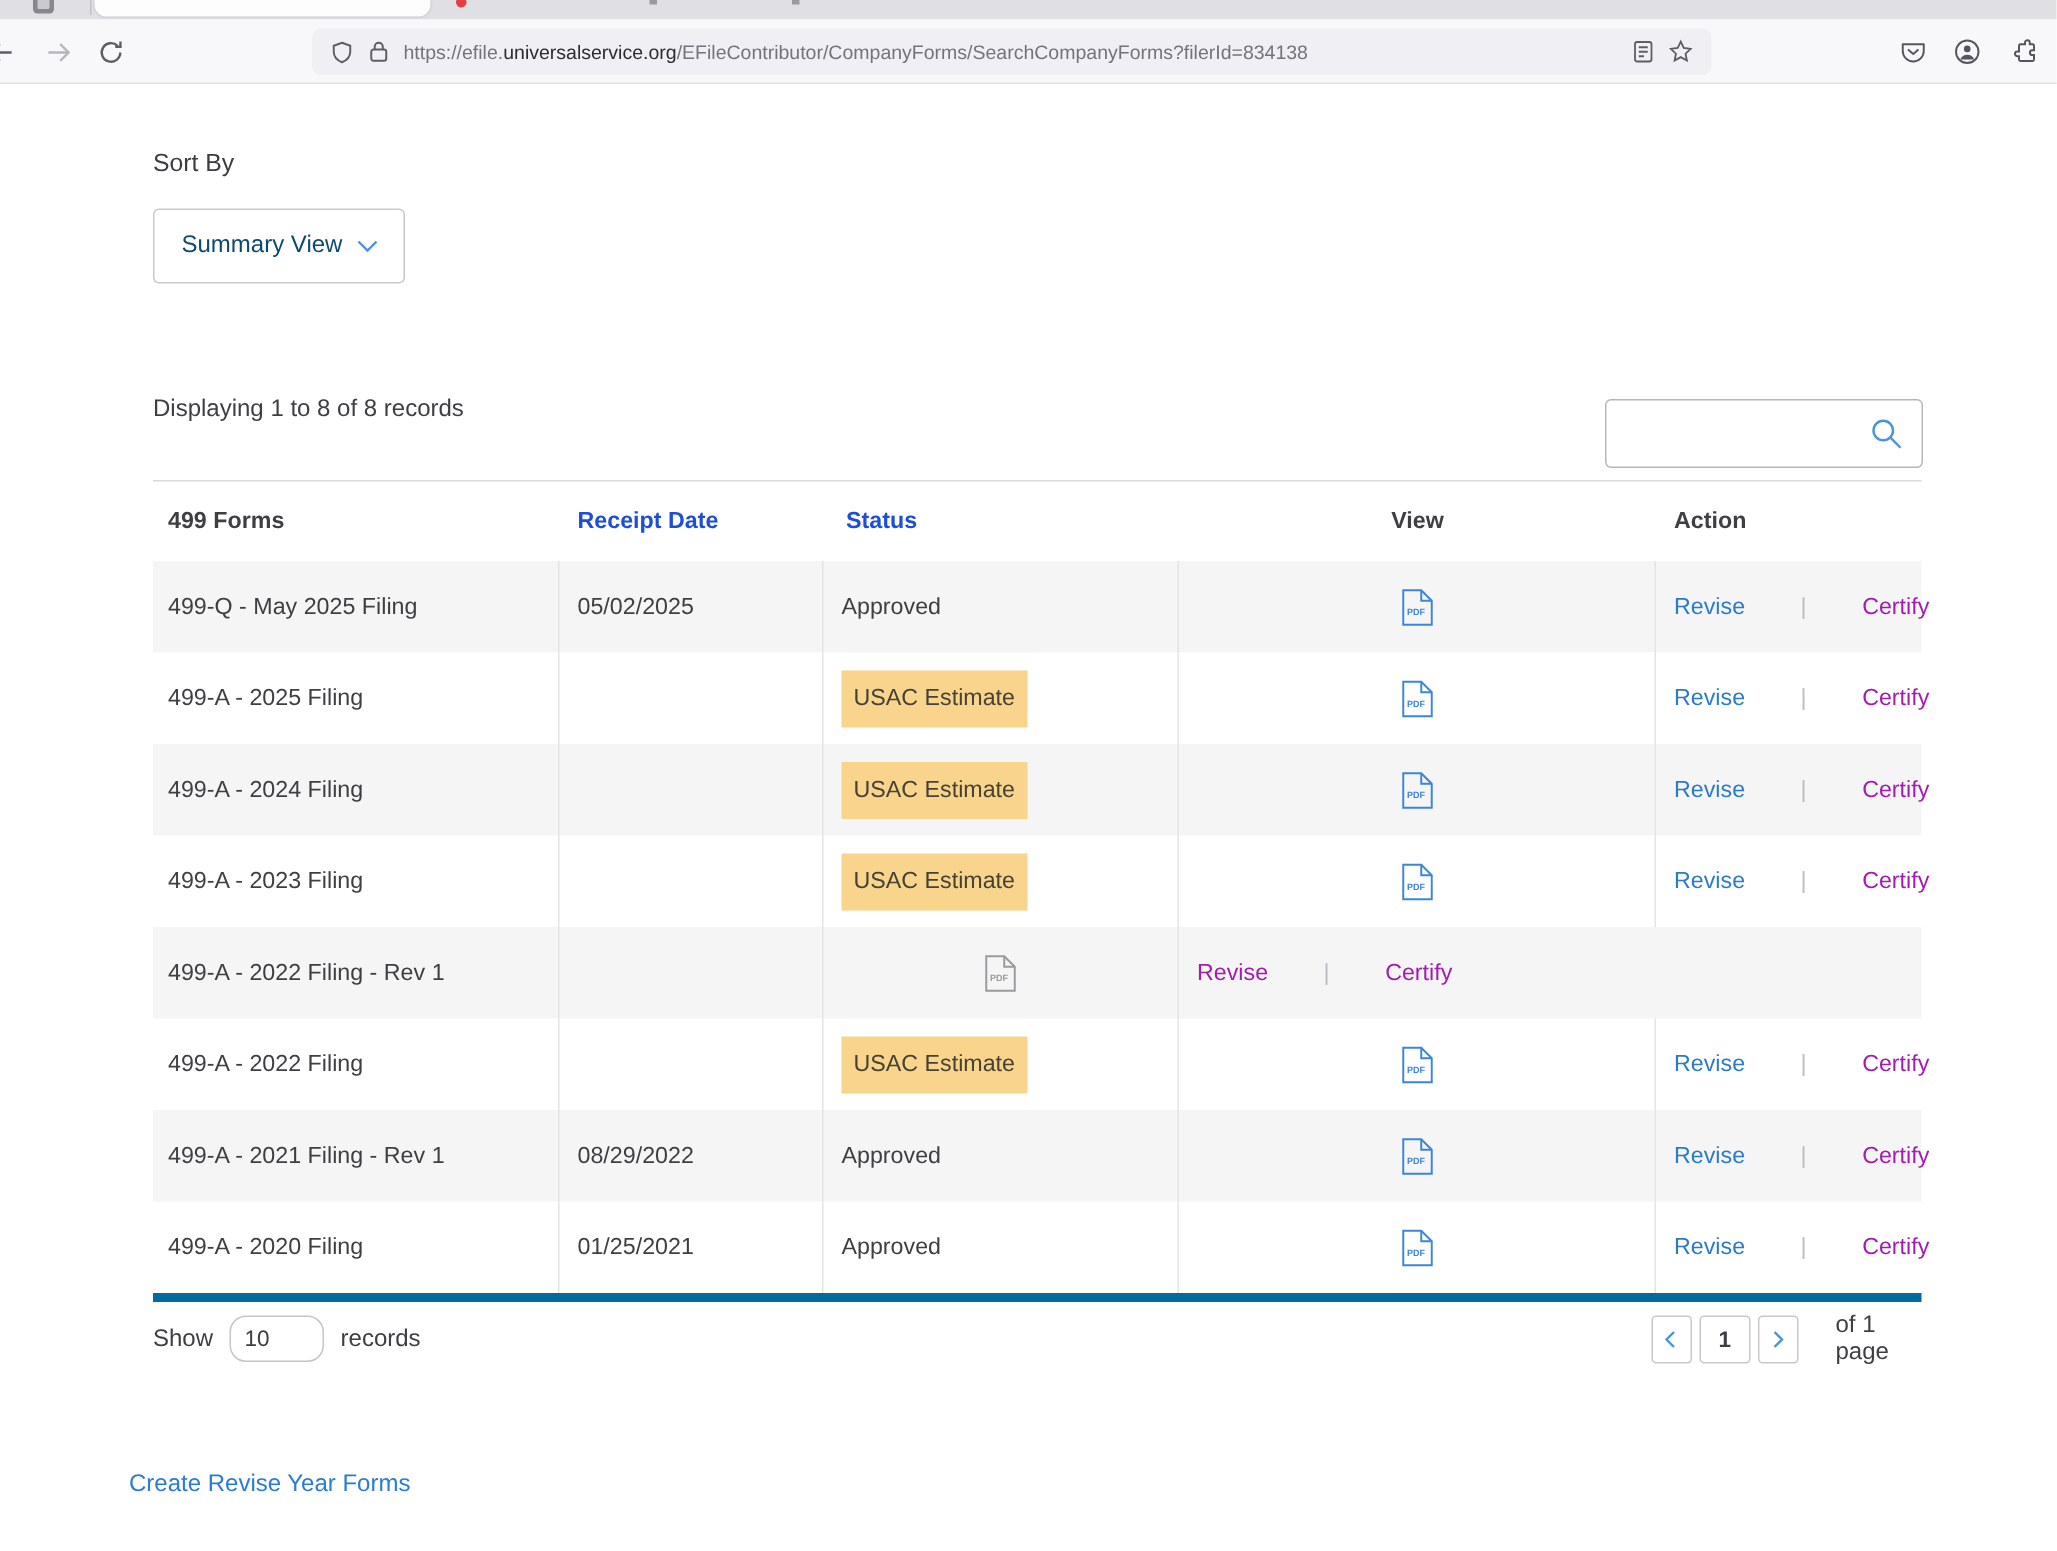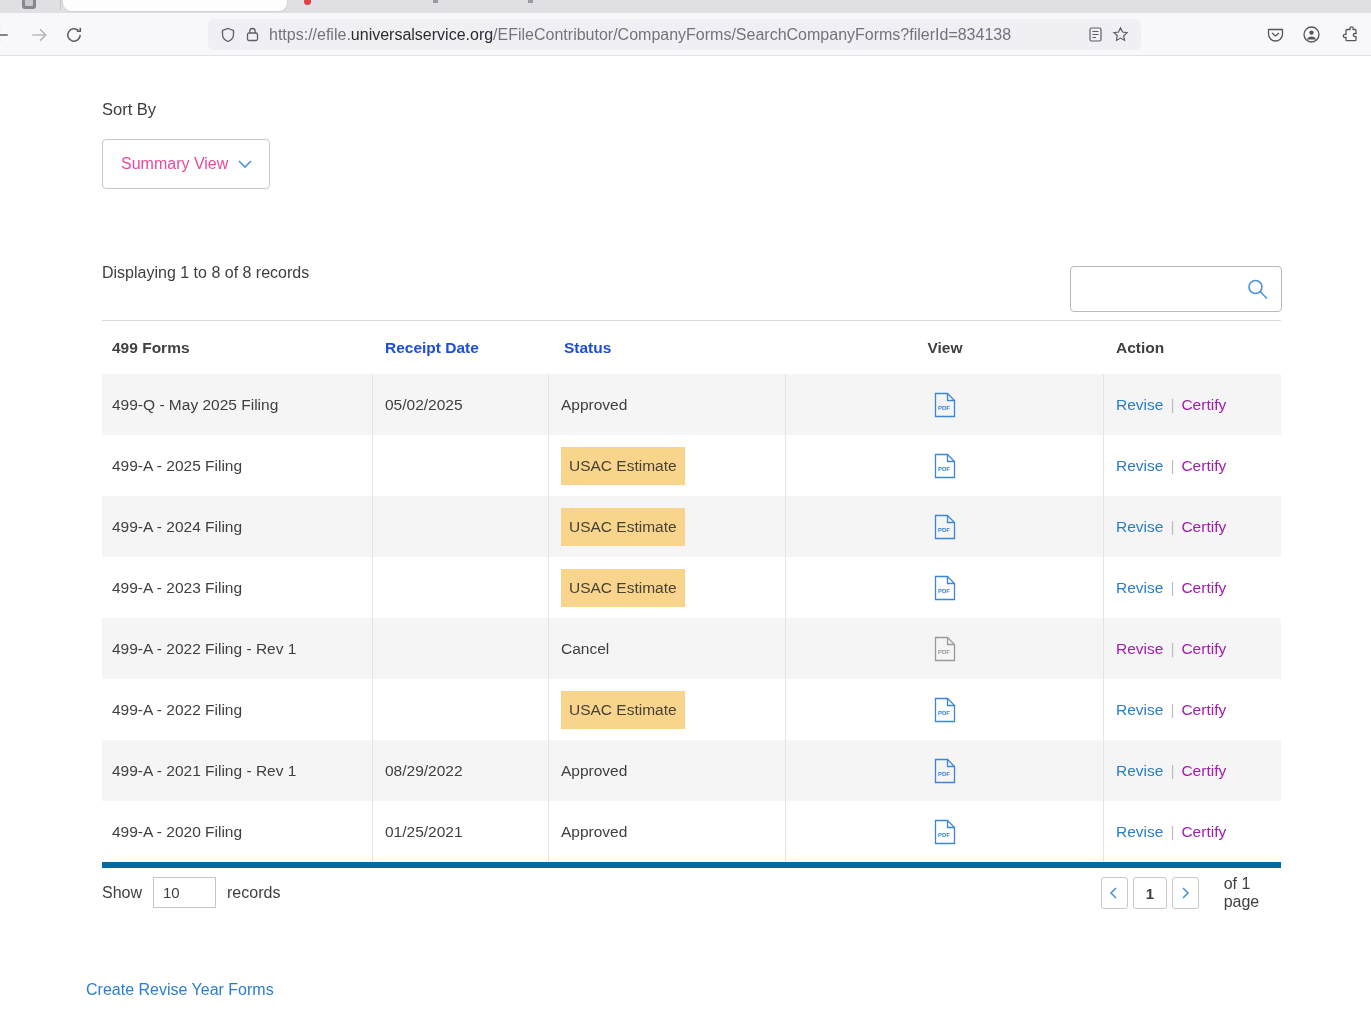--- a/index.html
+++ b/index.html
@@ -26,7 +26,7 @@
   .urlbar { position:absolute; left:208px; top:6px; width:933px; height:31px;
     background:#f0f0f4; border-radius:6px; display:flex; align-items:center;
     padding:0 12px; gap:10px; }
-  .url-text { font-size:16px; color:#73737c; white-space:nowrap; overflow:hidden; }
+  .url-text { font-size:13px; color:#73737c; white-space:nowrap; overflow:hidden; }
   .url-text .dom { color:#2b2b30; }
   .urlbar .grow { flex:1; }
   .chrome-ico { color:#5d5d66; display:flex; align-items:center; }

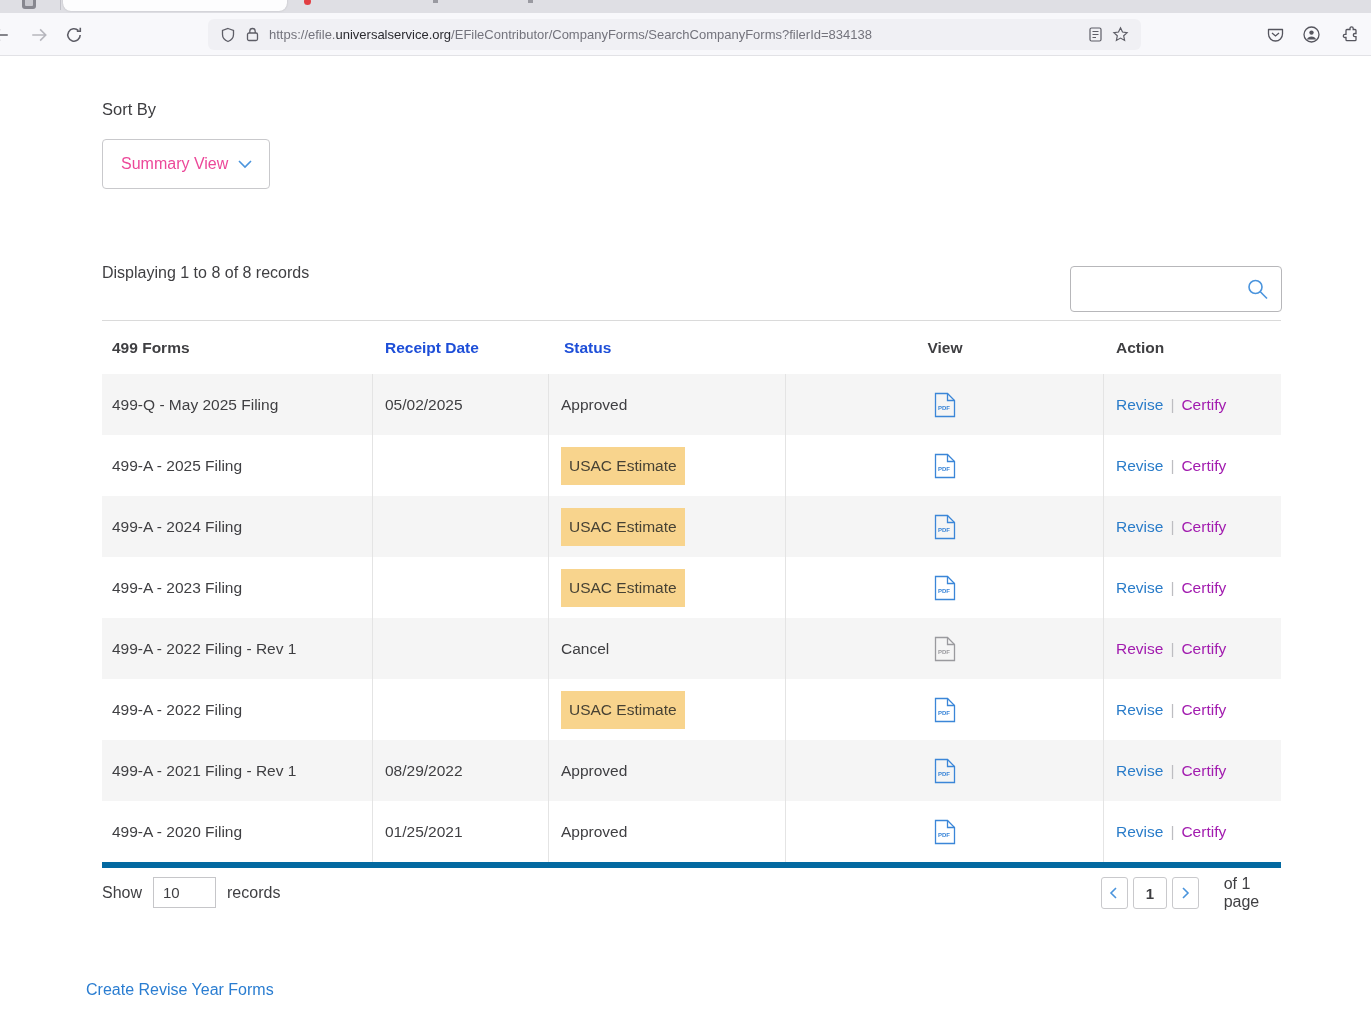--- a/index.html
+++ b/index.html
@@ -38,7 +38,7 @@
   .sort-dd { position:absolute; left:102px; top:82px; width:168px; height:50px;
     border:1px solid #c9c9cc; border-radius:4px; background:#fff;
     display:flex; align-items:center; padding:0 14px 0 18px; cursor:pointer; }
-  .sort-dd .val { font-size:16px; color:#ec4899; flex:1; }
+  .sort-dd .val { font-size:16px; color:#0c4a6e; flex:1; }
   .chev-blue { width:20px; height:20px; color:#4a94dd; }
 
   .displaying { position:absolute; left:102px; top:207px; font-size:16px; color:#3f3f42; }

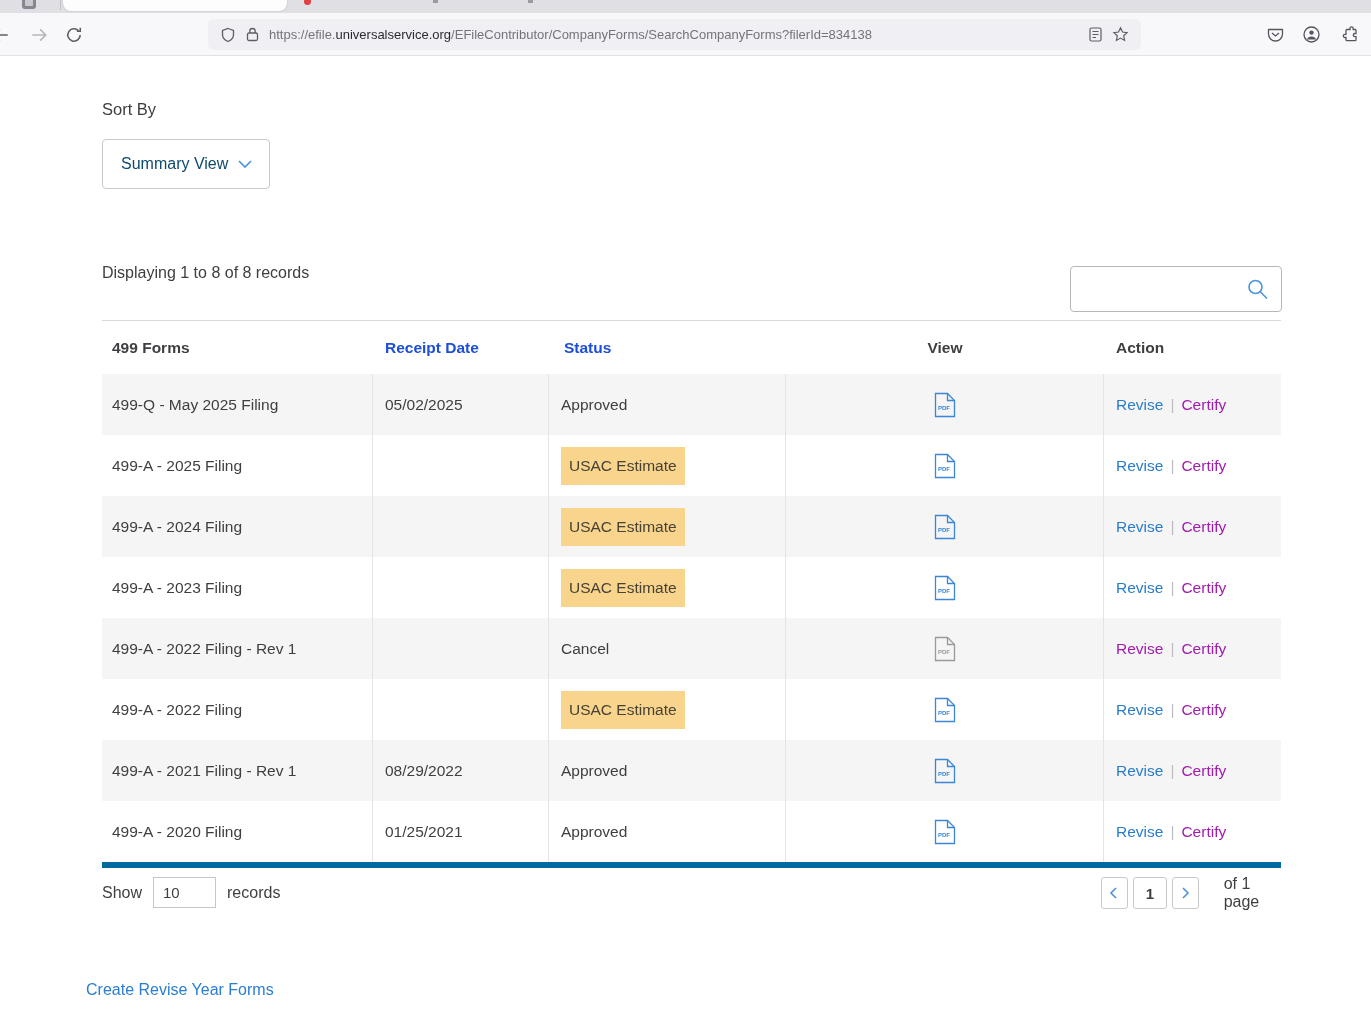--- a/index.html
+++ b/index.html
@@ -68,7 +68,7 @@
   .td.c2 { padding-left:12px; }
   .td.c3 { padding-left:12px; }
   .td.c4 { justify-content:center; }
-  .td.c5 { padding-left:12px; }
+  .td.c5 { padding-left:12px;gap:30px; }
   .status-badge { background:#f8d48d; padding:10px 8px; color:#474234; }
   .pdf-ico { width:22px; height:26px; color:#3b86d8; cursor:pointer; }
   .lnk { color:#2a7cc9; cursor:pointer; font-size:15.5px; }

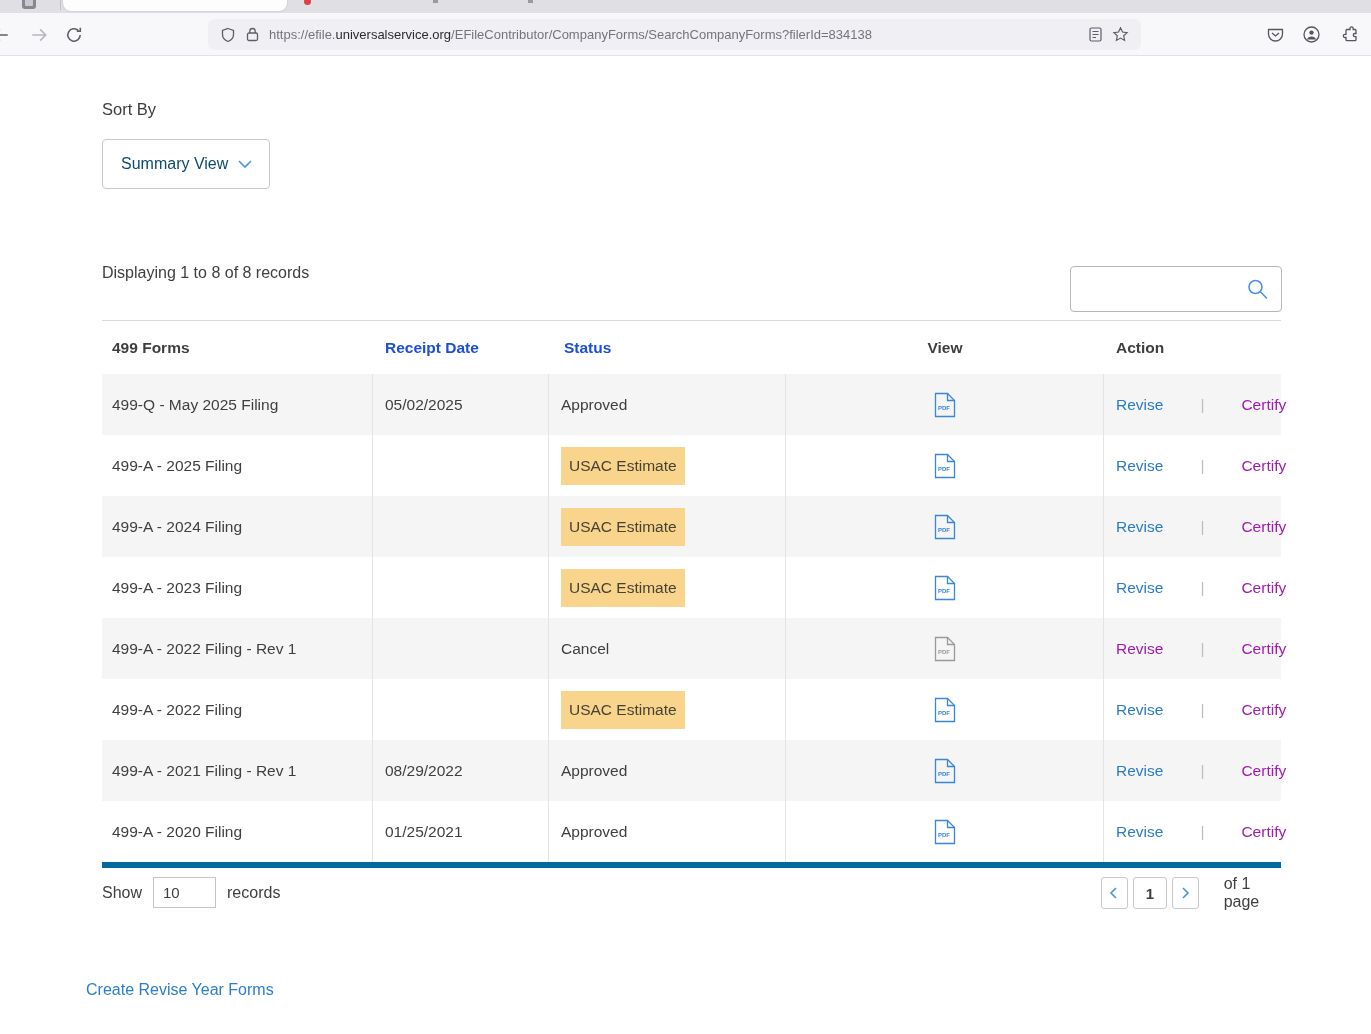--- a/index.html
+++ b/index.html
@@ -301,9 +301,6 @@
     <div class="td c2">
             <span></span>
           </div>
-    <div class="td c3">
-            <span>Cancel</span>
-          </div>
     <div class="td c4">
       <svg class="pdf-ico" viewBox="0 0 22 26" fill="none" stroke="currentColor" stroke-width="1.3">
         <path d="M1.5 1.5h12l7 7v16h-19z"></path>

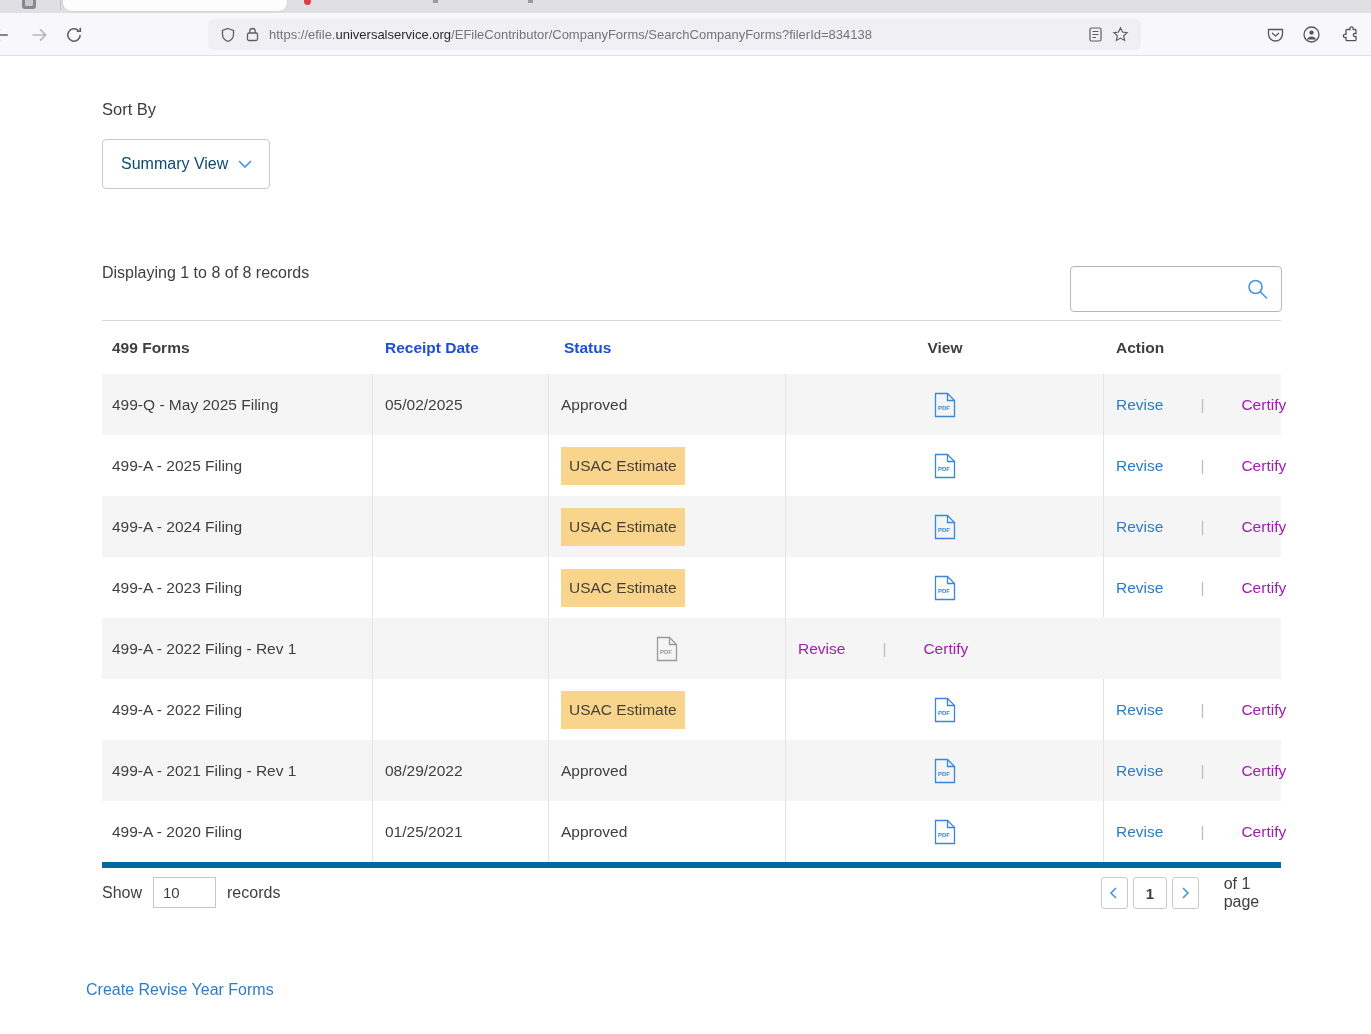--- a/index.html
+++ b/index.html
@@ -79,7 +79,7 @@
 
   .tfoot { position:absolute; left:102px; top:816px; width:1179px; height:40px; }
   .show-grp { position:absolute; left:0; top:4px; display:flex; align-items:center; font-size:16px; color:#3f3f42; }
-  .show-grp input { width:63px; height:31px; border:1px solid #c6c6c9; border-radius:0;
+  .show-grp input { width:63px; height:31px; border:1px solid #c6c6c9; border-radius:11px;
     margin:0 11px; padding:0 9px; font-size:15px; color:#3f3f42;
     font-family:"Liberation Sans",sans-serif; outline:none; }
   .pager { position:absolute; left:999px; top:2px; display:flex; align-items:center; gap:5px; }

